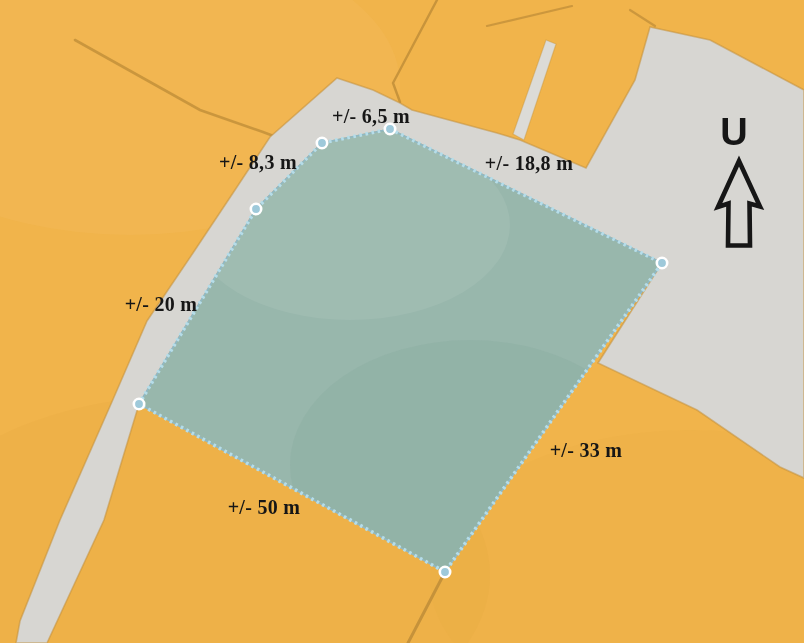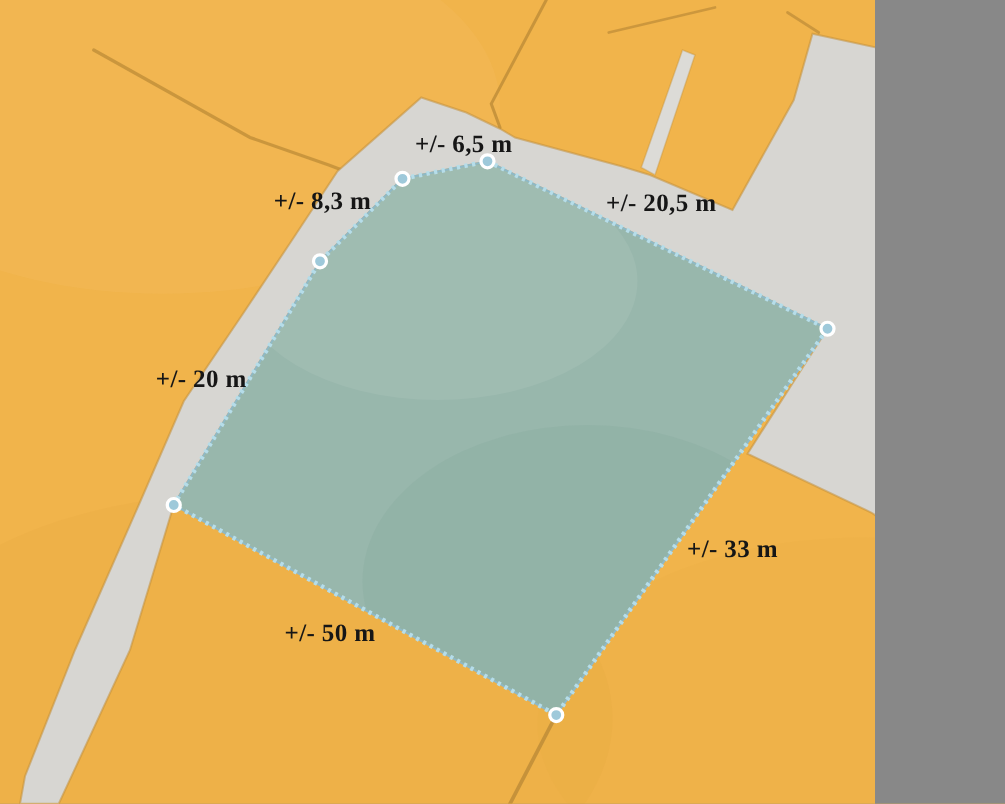--- a/index.html
+++ b/index.html
@@ -18,7 +18,7 @@
   body { background: #888; font-family: "Liberation Sans", sans-serif; }
   .stage {
     position: relative;
-    width: 700px;
+    width: 804px;
     height: 643px;
     overflow: hidden;
     background: var(--land);

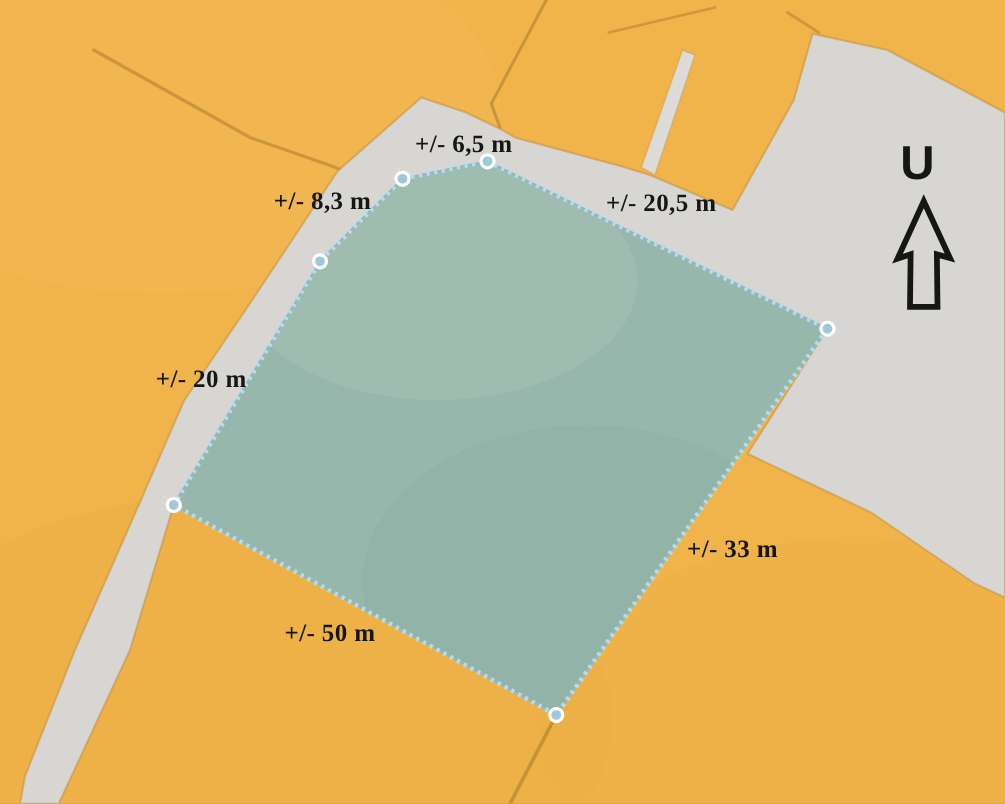--- a/index.html
+++ b/index.html
@@ -105,7 +105,7 @@
 
   <div class="mlabel" style="left:371px; top:116px">+/- 6,5 m</div>
   <div class="mlabel" style="left:258px; top:162px">+/- 8,3 m</div>
-  <div class="mlabel" style="left:529px; top:163px">+/- 20,5 m</div>
+  <div class="mlabel" style="left:529px; top:163px">+/- 18,8 m</div>
   <div class="mlabel" style="left:161px; top:304px">+/- 20 m</div>
   <div class="mlabel" style="left:264px; top:507px">+/- 50 m</div>
   <div class="mlabel" style="left:586px; top:440px">+/- 33 m</div>

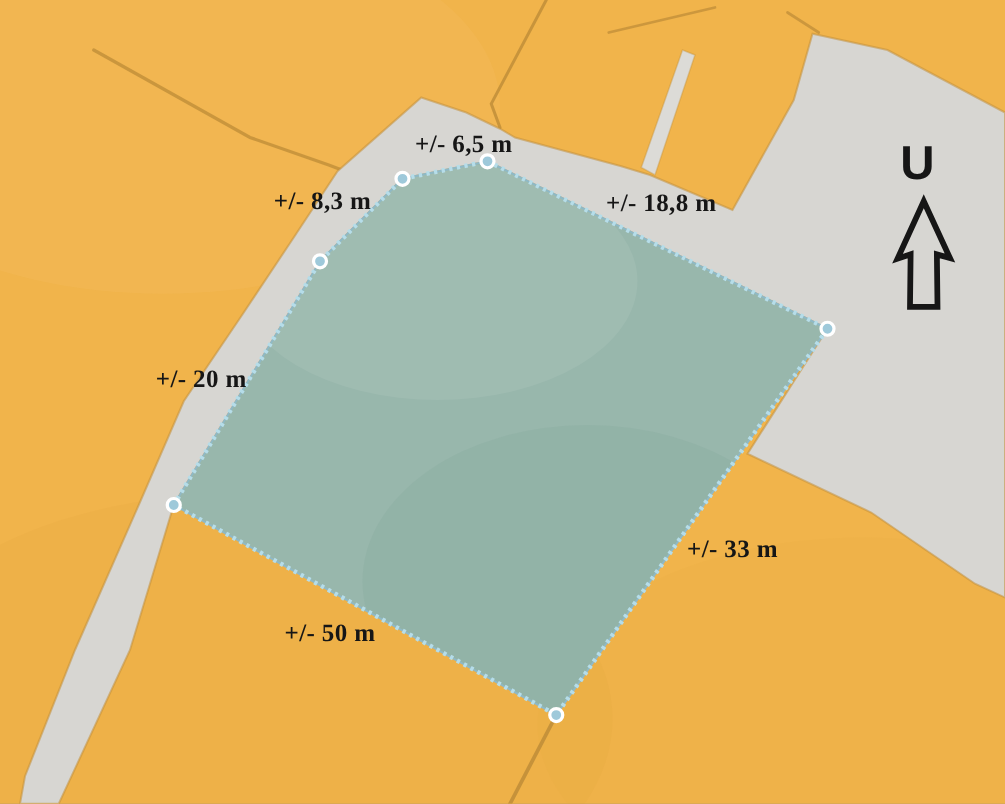--- a/index.html
+++ b/index.html
@@ -108,7 +108,7 @@
   <div class="mlabel" style="left:529px; top:163px">+/- 18,8 m</div>
   <div class="mlabel" style="left:161px; top:304px">+/- 20 m</div>
   <div class="mlabel" style="left:264px; top:507px">+/- 50 m</div>
-  <div class="mlabel" style="left:586px; top:440px">+/- 33 m</div>
+  <div class="mlabel" style="left:586px; top:450px">+/- 33 m</div>
 
   <div class="north-label" style="left:734px; top:132px">U</div>
 </div>

